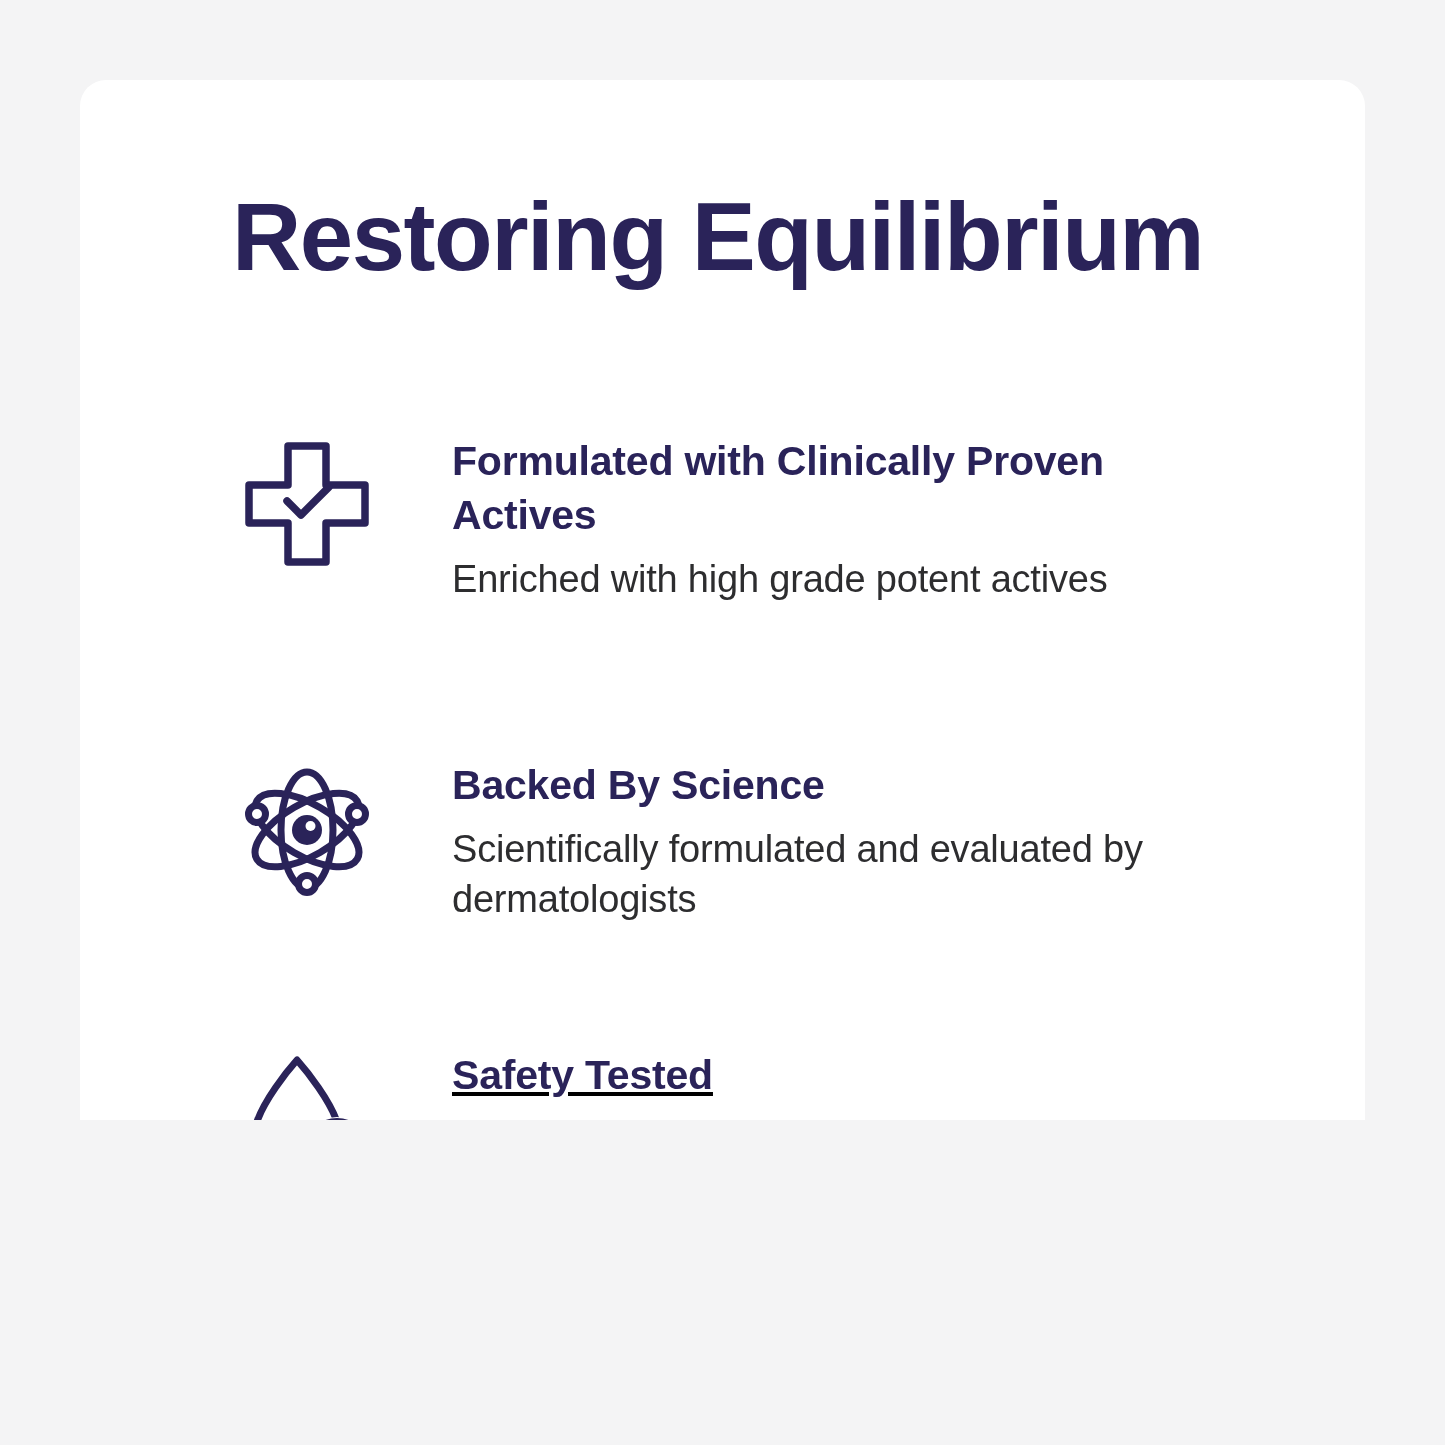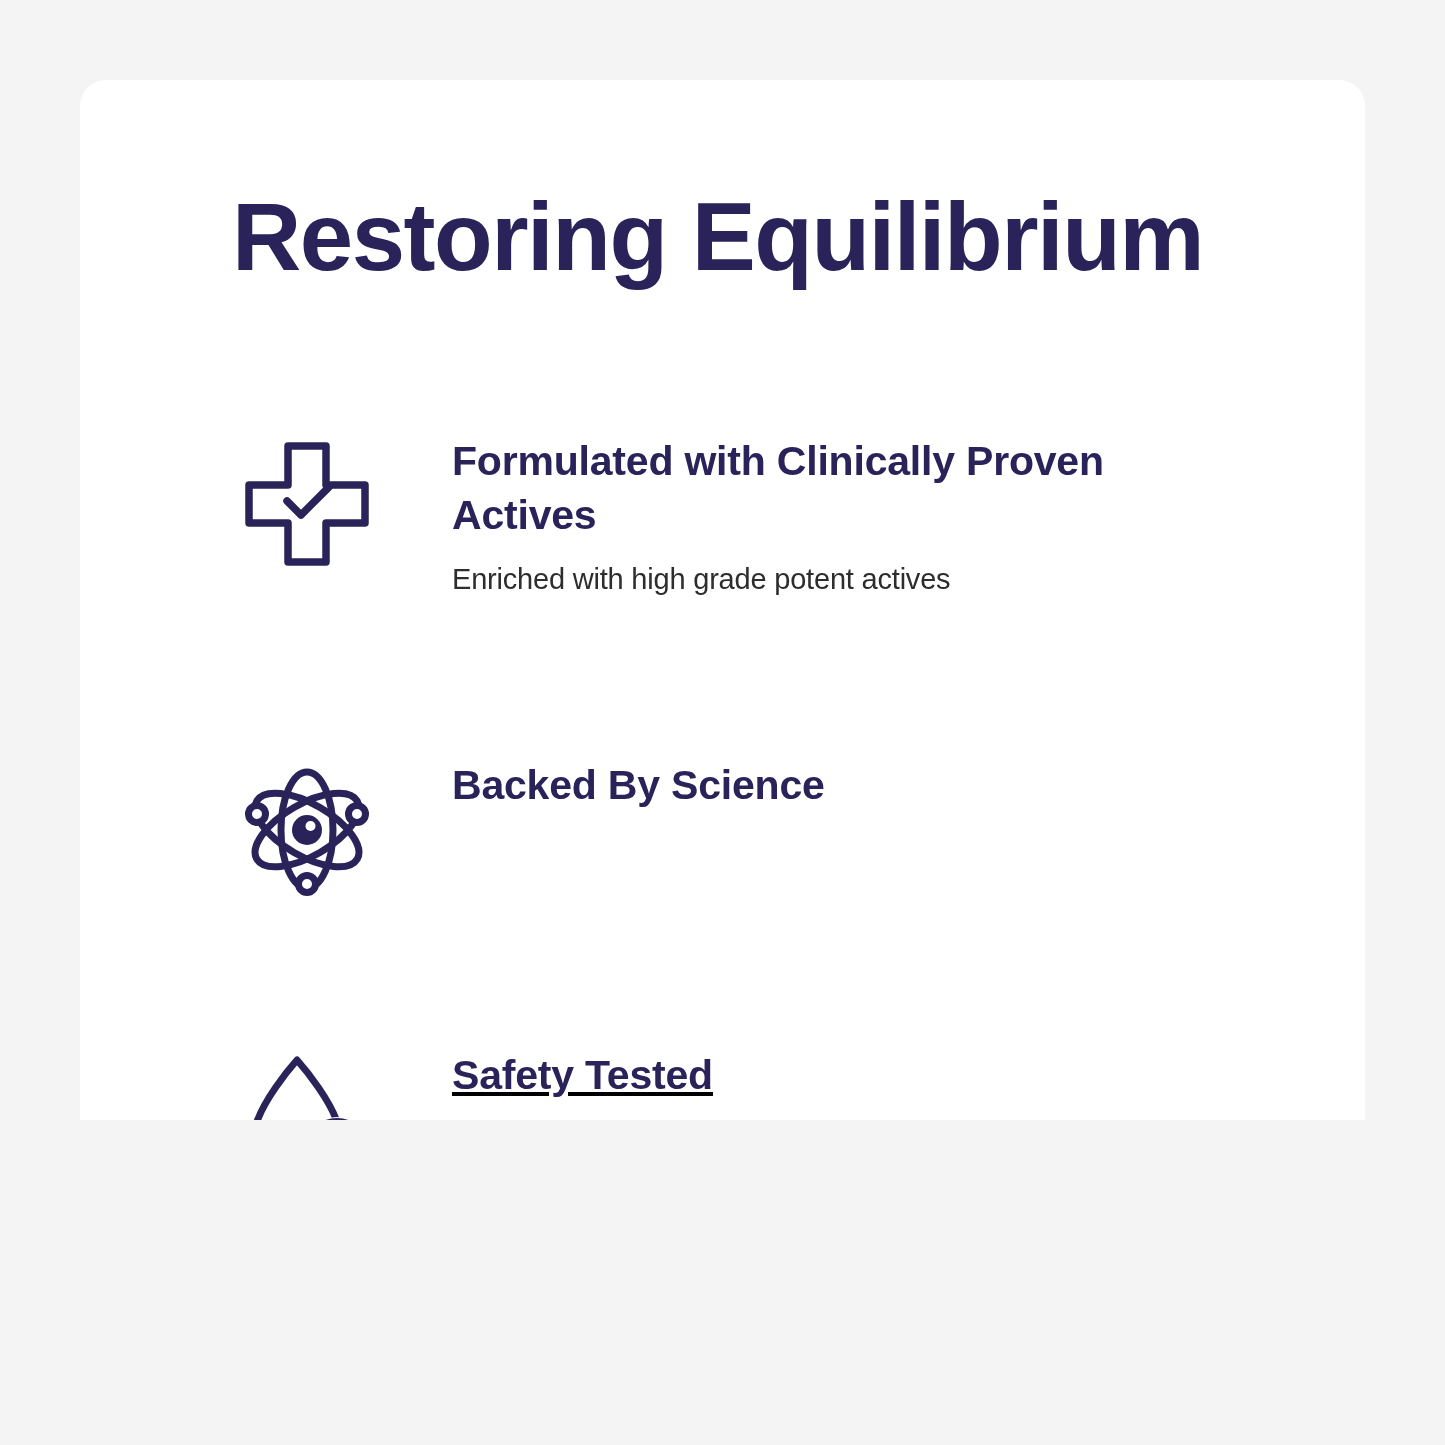--- a/index.html
+++ b/index.html
@@ -97,7 +97,7 @@
   }
 
   .feature-desc {
-    font-size: 29px;
+    font-size: 38px;
     line-height: 50px;
     font-weight: 400;
     color: #2d2d2f;

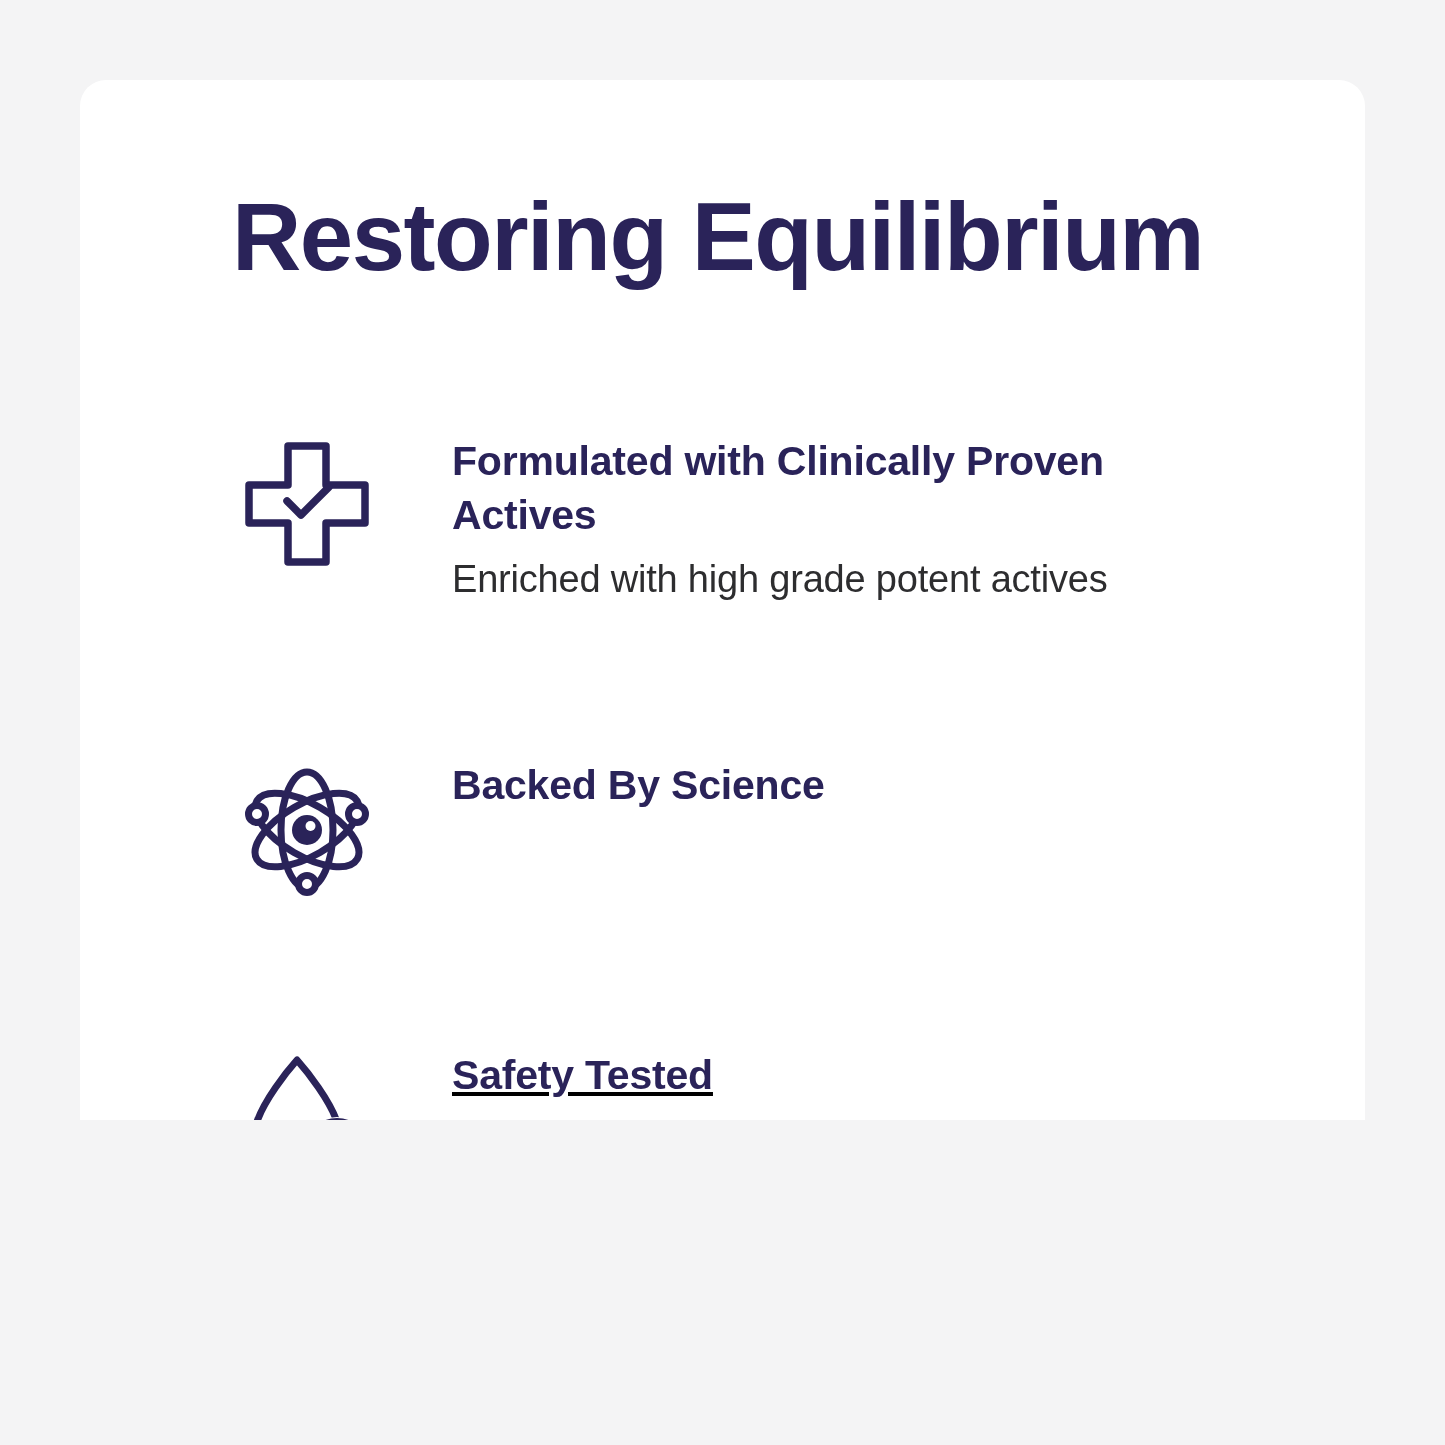--- a/index.html
+++ b/index.html
@@ -147,6 +147,7 @@
         </div>
         <div class="feature-text">
           <div class="feature-heading">Backed By Science</div>
+          <div class="feature-desc">Scientifically formulated and evaluated by dermatologists</div>
         </div>
       </div>
 

